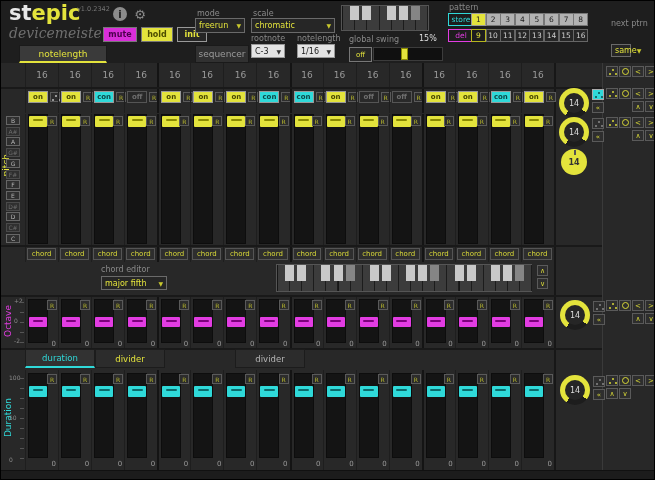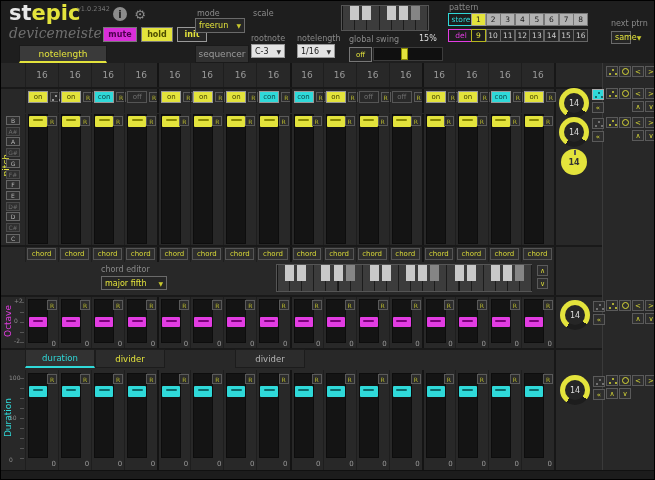--- a/index.html
+++ b/index.html
@@ -122,6 +122,10 @@
         <span class="car">▼</span>
     </div>
     <div class="lbl abs" style="left:252px;top:8px;">scale</div>
+    <div class="dd" style="left:250px;top:17px;width:84px;">
+      <span>chromatic</span>
+        <span class="car">▼</span>
+    </div>
     <div class="lbl abs" style="left:250px;top:33px;">rootnote</div>
     <div class="dd white" style="left:250px;top:43px;width:34px;">
       <span>C-3</span>

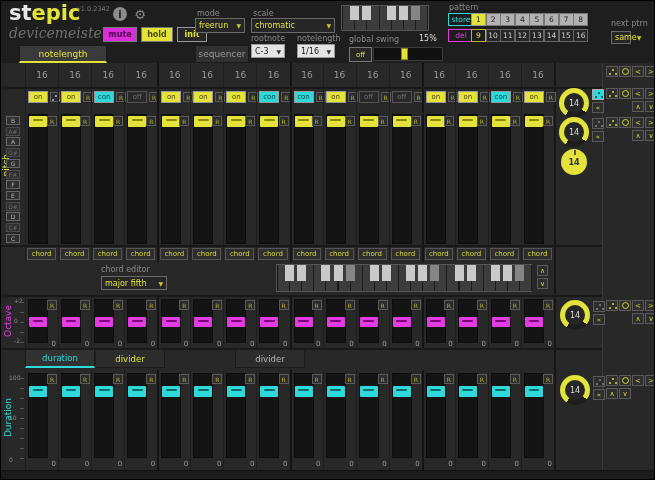--- a/index.html
+++ b/index.html
@@ -183,7 +183,7 @@
         <div class="patbtn num2" style="left:572.2px;top:28px;">16</div>
       </div>
     <div class="lbl abs" style="left:610px;top:18px;">next ptrn</div>
-    <div class="dd" style="left:610px;top:30px;width:20px;height:13px;">
+    <div class="dd" style="left:610px;top:43px;width:20px;height:13px;">
       <span>same</span>
         <span class="car">▼</span>
     </div>

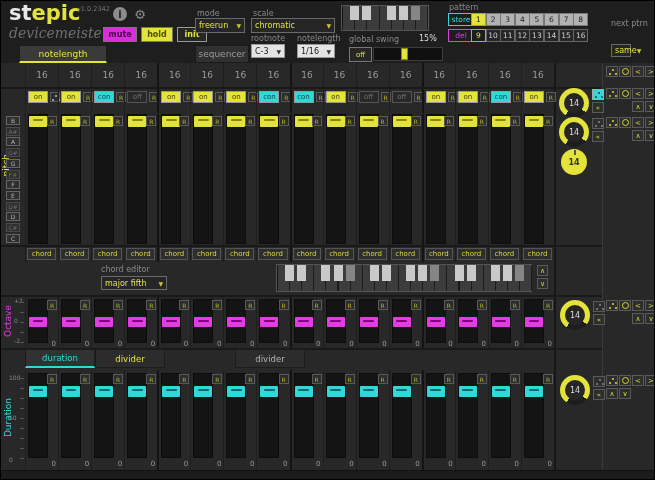--- a/index.html
+++ b/index.html
@@ -56,7 +56,7 @@
   #vdiv1{position:absolute;left:553px;top:0;width:2px;height:408px;background:#171717;}
   #vdiv2{position:absolute;left:601px;top:0;width:1px;height:408px;background:#3a3a3a;}
   .headcell{color:#9a9a9a;font-size:9px;display:flex;align-items:center;justify-content:center;height:24px;}
-  .gatebtn{position:absolute;left:2px;top:2px;width:20px;height:12px;font-size:7px;font-weight:normal;
+  .gatebtn{position:absolute;left:2px;top:2px;width:20px;height:12px;font-size:7px;font-weight:bold;
       display:flex;align-items:center;justify-content:center;border:1px solid #555;box-sizing:border-box;}
   .gatebtn.on{background:#e3e33c;color:#454500;border-color:#999;}
   .gatebtn.con{background:#2fd9d9;color:#0b4747;border-color:#999;}

